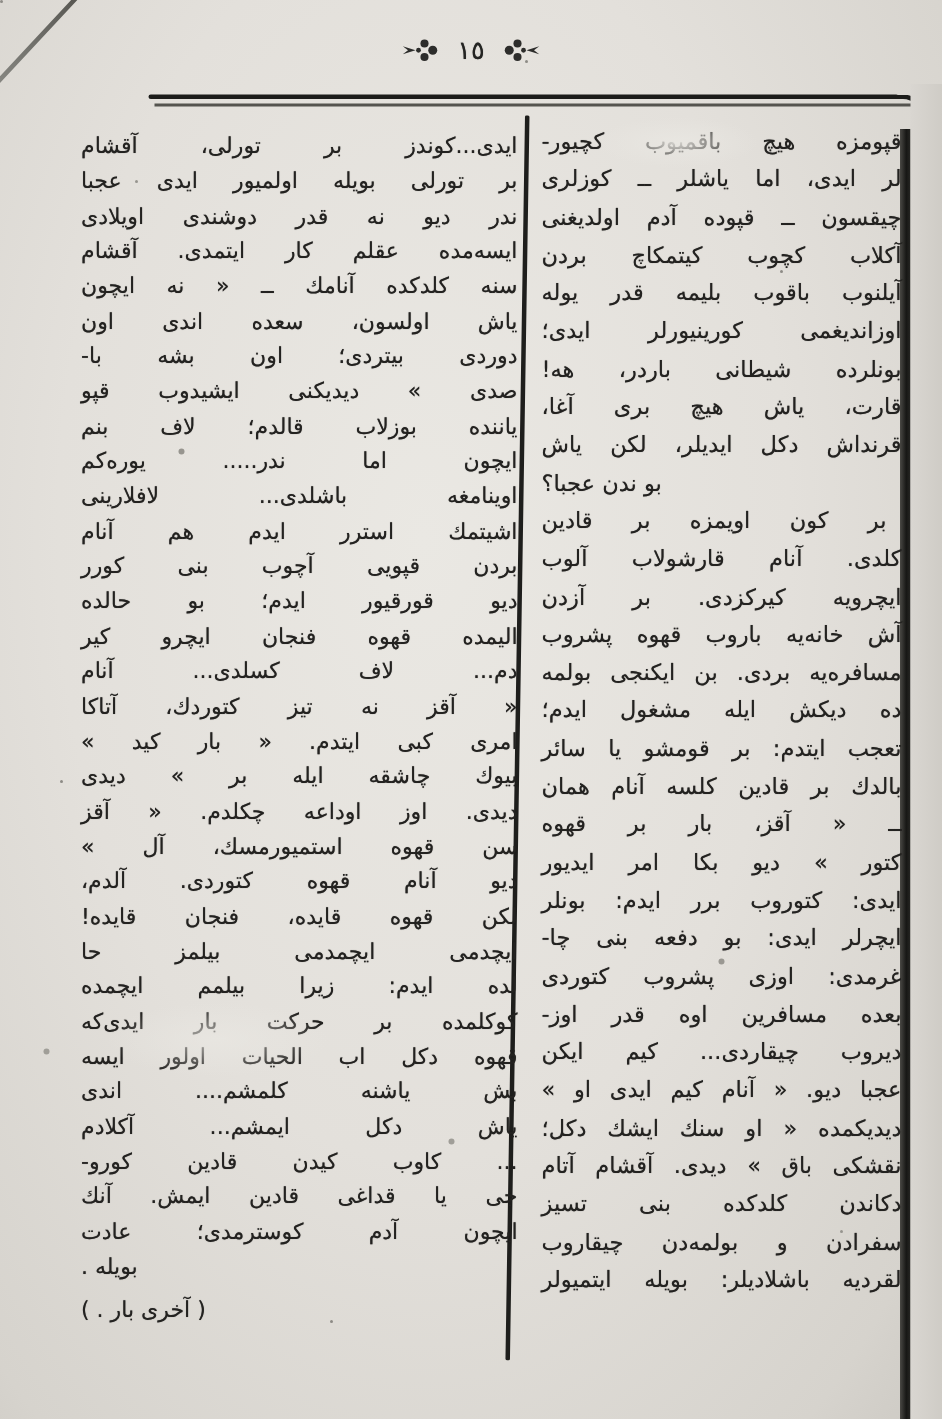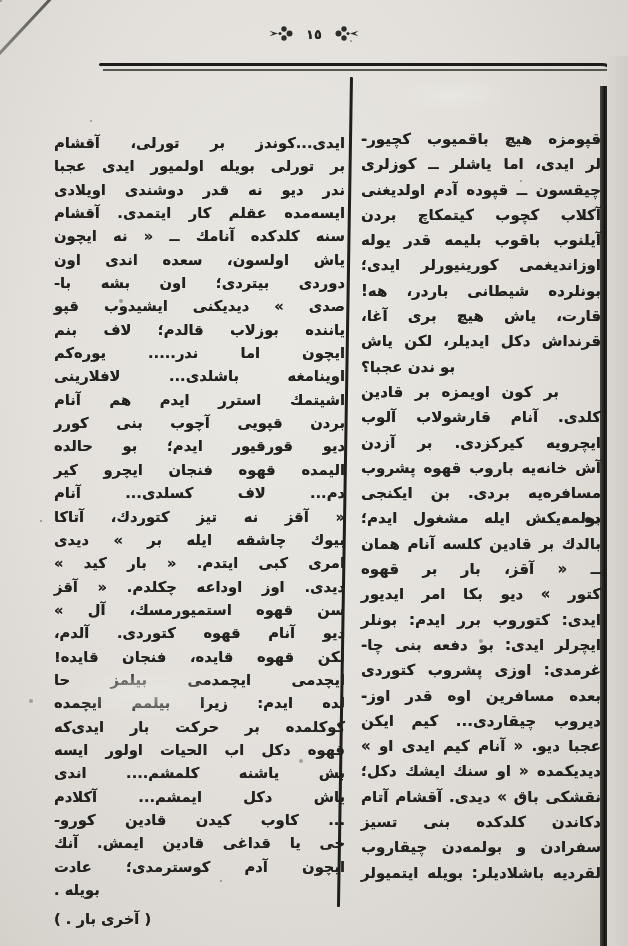--- a/index.html
+++ b/index.html
@@ -41,7 +41,7 @@
     display:flex;align-items:center;justify-content:center;gap:12px;
   }
   .page-number{
-    font-size:13px;font-weight:bold;color:#242422;letter-spacing:2px;
+    font-size:17px;font-weight:normal;color:#242422;letter-spacing:2px;
     text-shadow:0 0 .5px rgba(36,36,34,.8);
   }
   .ornament{display:inline-block;width:26px;height:20px;}

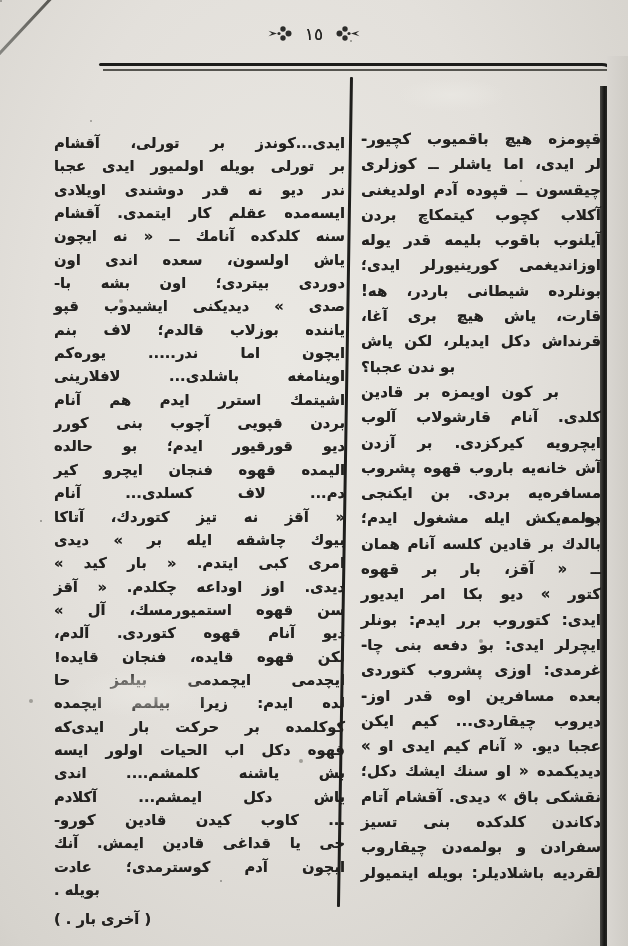--- a/index.html
+++ b/index.html
@@ -60,8 +60,8 @@
   }
 
   
-  .col{position:absolute;direction:rtl;color:#232220;font-weight:bold;
-       text-shadow:0 0 .5px rgba(35,34,32,.65);margin-top:45px;}
+  .col{position:absolute;direction:rtl;color:#232220;font-weight:normal;
+       text-shadow:0 0 .5px rgba(35,34,32,.65);}
   .col-right{left:361px;top:82px;width:240px;font-size:15px;}
   .col-left {left:54px; top:86px;width:291px;font-size:14.7px;}
   .col-right .line{height:25.3px;line-height:25.3px;}

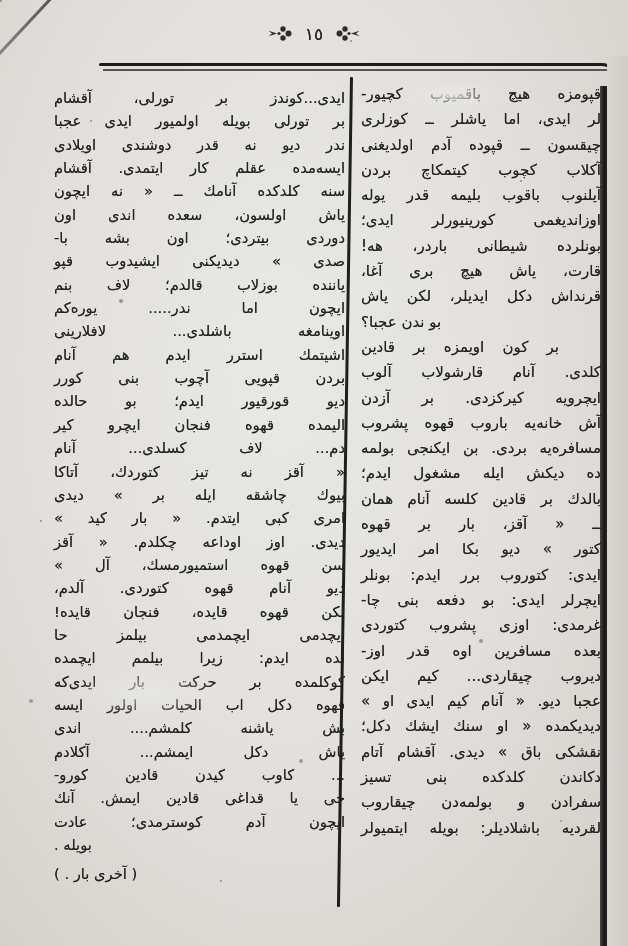--- a/index.html
+++ b/index.html
@@ -68,7 +68,7 @@
   .col-left  .line{height:23.35px;line-height:23.35px;}
   .line{white-space:nowrap;overflow:visible;}
   .line.justify{text-align:justify;text-align-last:justify;white-space:normal;}
-  .line.indent{text-align:justify;text-align-last:justify;padding-right:42px;white-space:normal;}
+  .line.indent{text-align:justify;text-align-last:justify;padding-right:10px;white-space:normal;}
   .line.end{text-align:left;}
   .line.footer{text-align:left;padding-top:6px;}
 </style>

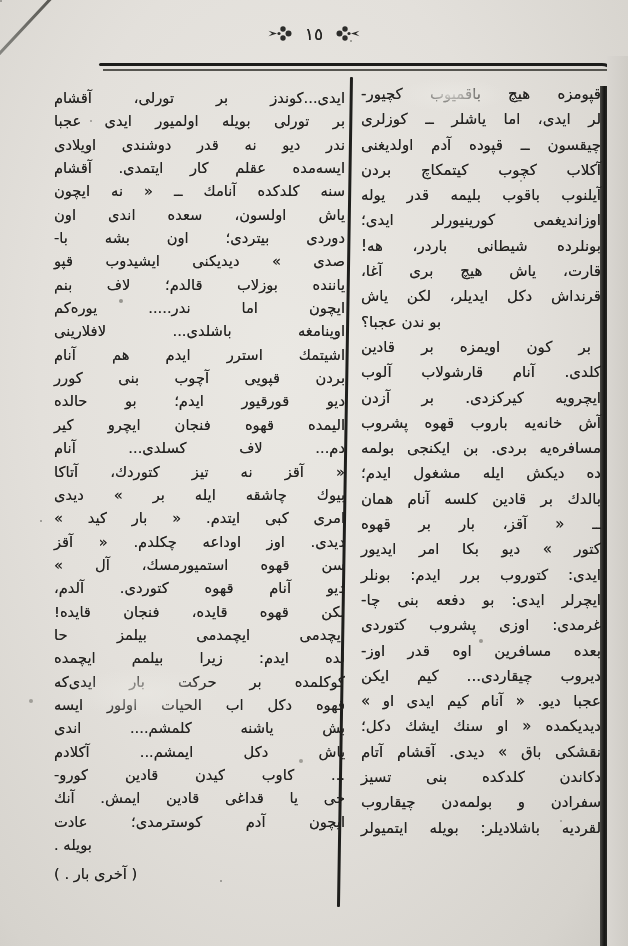--- a/index.html
+++ b/index.html
@@ -129,6 +129,7 @@
     <div class="line justify">آش خانه‌يه باروب قهوه پشروب</div>
     <div class="line justify">مسافره‌يه بردى. بن ايكنجى بولمه</div>
     <div class="line justify">ده ديكش ايله مشغول ايدم؛</div>
+    <div class="line justify">تعجب ايتدم: بر قومشو يا سائر</div>
     <div class="line justify">بالدك بر قادين كلسه آنام همان</div>
     <div class="line justify">ــ « آقز، بار بر قهوه</div>
     <div class="line justify">كتور » ديو بكا امر ايديور</div>

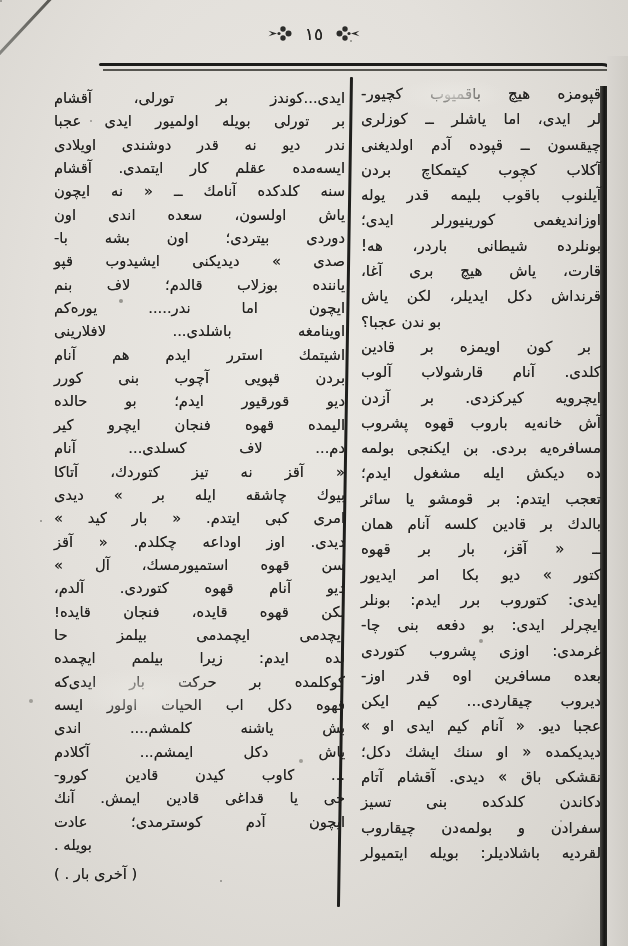--- a/index.html
+++ b/index.html
@@ -163,8 +163,8 @@
     <div class="line justify">اليمده قهوه فنجان ايچرو كير</div>
     <div class="line justify">دم... لاف كسلدى... آنام</div>
     <div class="line justify">« آقز نه تيز كتوردك، آتاكا</div>
+    <div class="line justify">امرى كبى ايتدم. « بار كيد »</div>
     <div class="line justify">بيوك چاشقه ايله بر » ديدى</div>
-    <div class="line justify">امرى كبى ايتدم. « بار كيد »</div>
     <div class="line justify">ديدى. اوز اوداعه چكلدم. « آقز</div>
     <div class="line justify">سن قهوه استميورمسك، آل »</div>
     <div class="line justify">ديو آنام قهوه كتوردى. آلدم،</div>

